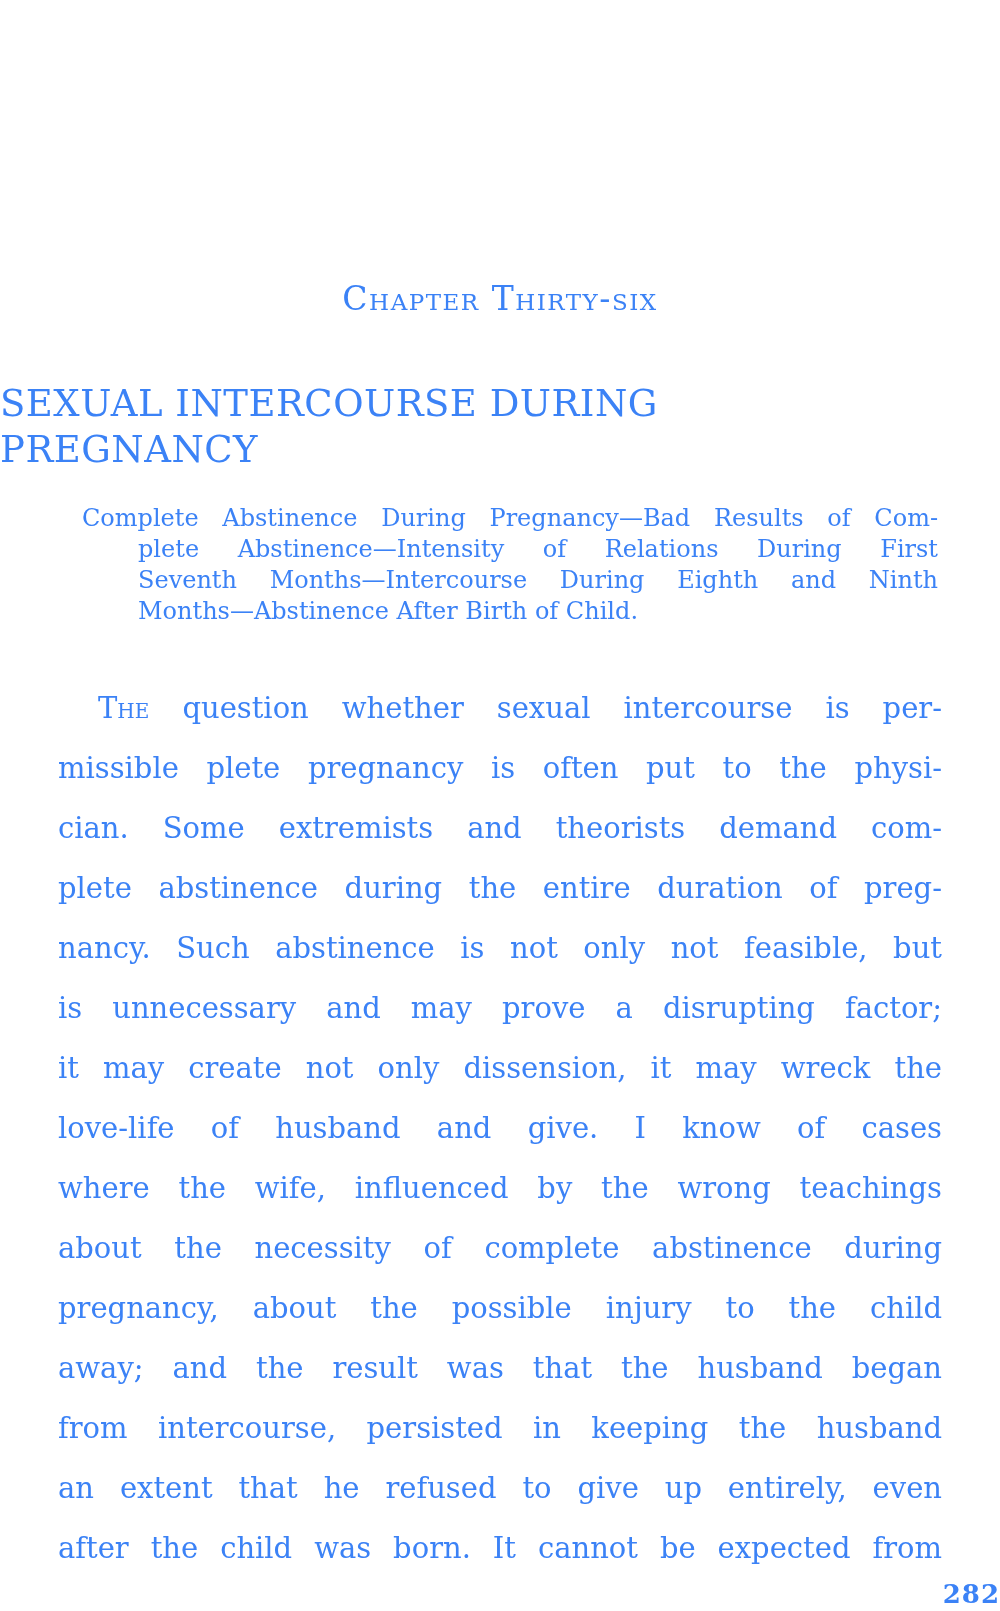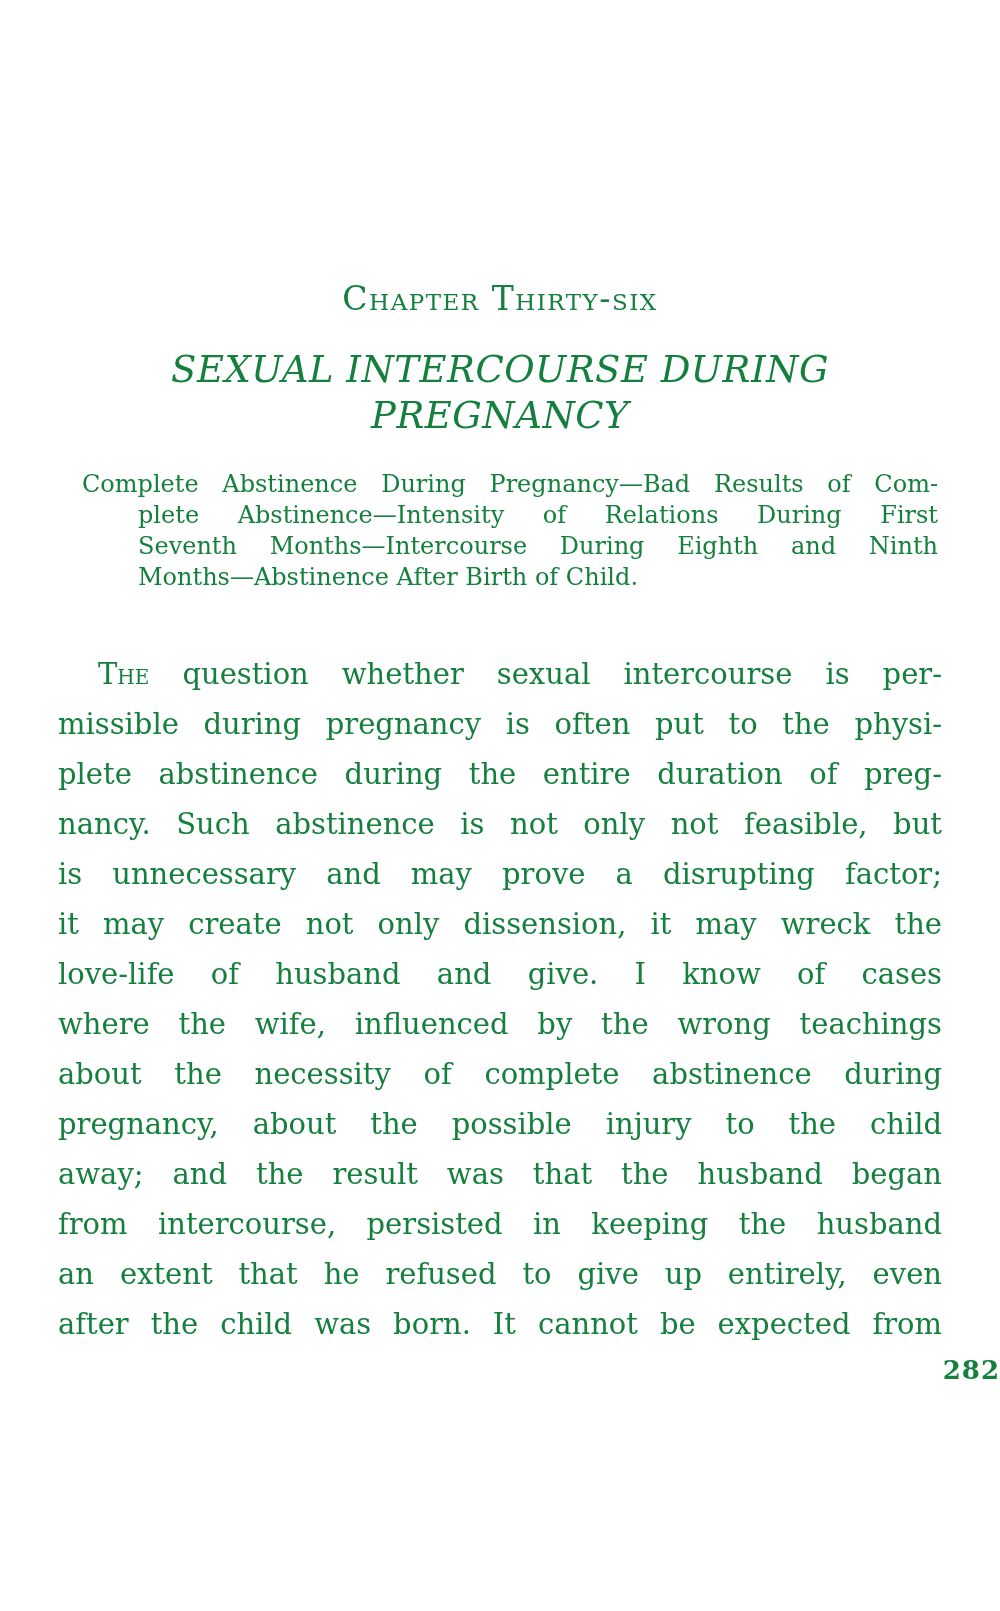--- a/index.html
+++ b/index.html
@@ -13,7 +13,7 @@
     height: 1611px;
     margin: 0 auto;
     background: #ffffff;
-    color: #15803d;
+    color: #3b82f6;
     font-family: "DejaVu Serif", "Liberation Serif", serif;
     overflow: hidden;
   }

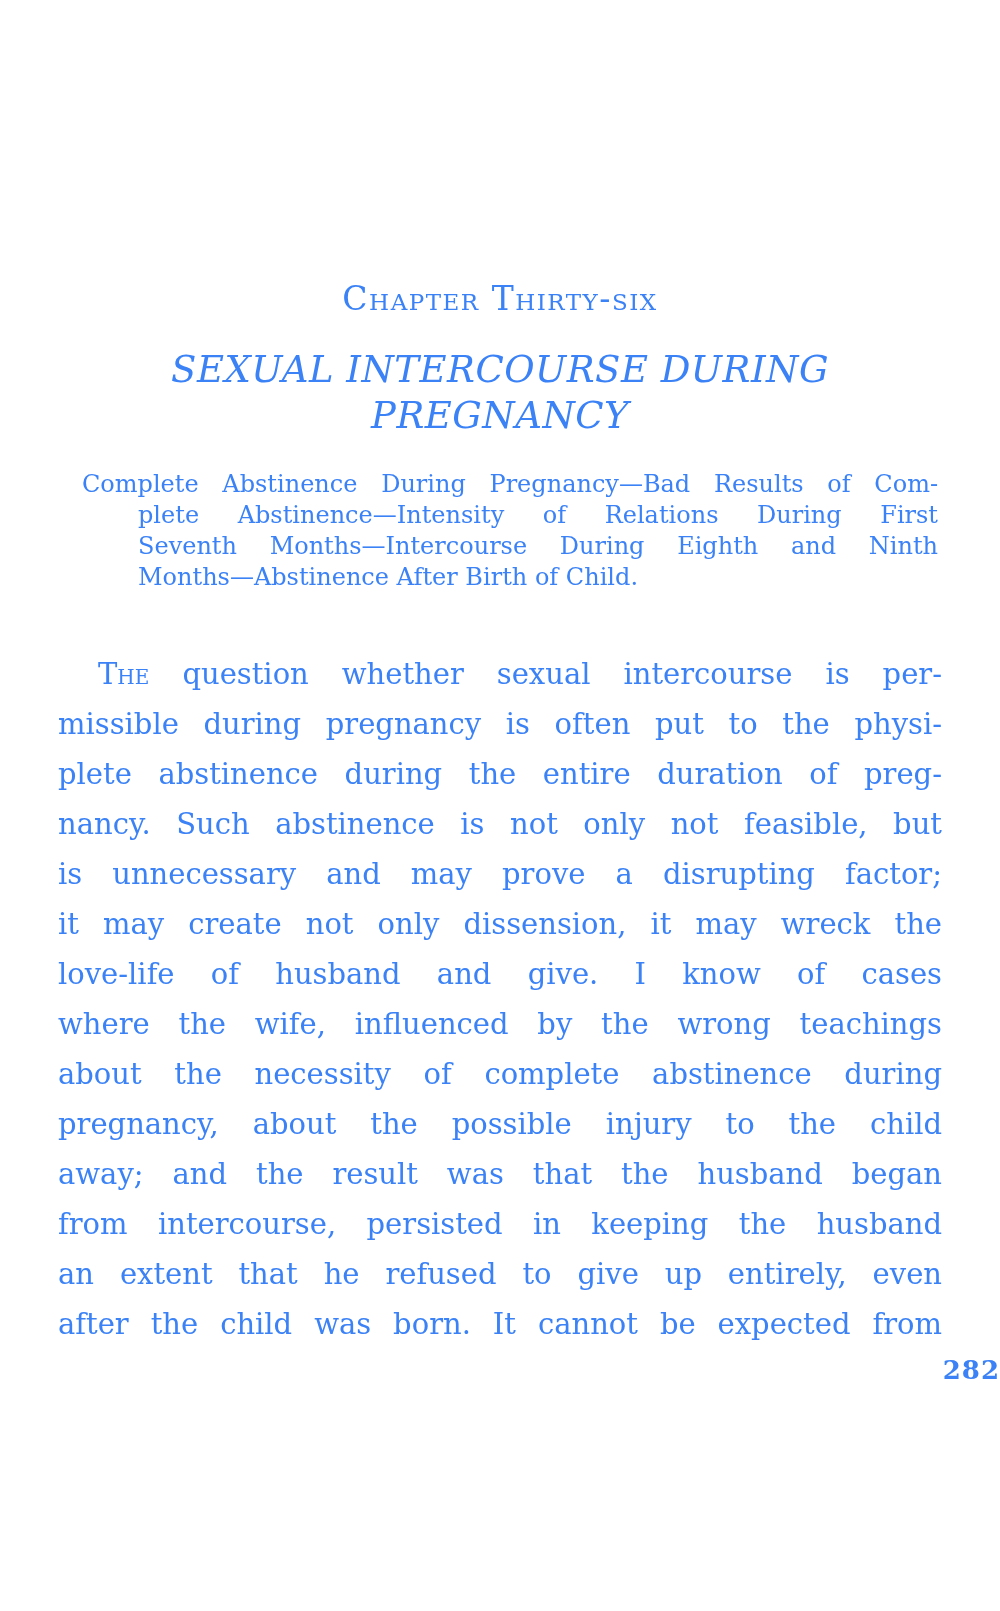--- a/index.html
+++ b/index.html
@@ -27,13 +27,11 @@
     font-weight: 500;
   }
   .book-title {
-    margin-top: 32px;
-    text-align: center;
+    margin-top: 66px;
     font-size: 37px;
     line-height: 46px;
     letter-spacing: 0.5px;
     font-weight: 500;
-    font-style: italic;
   }
   .summary {
     margin: 30px 62px 0 62px;

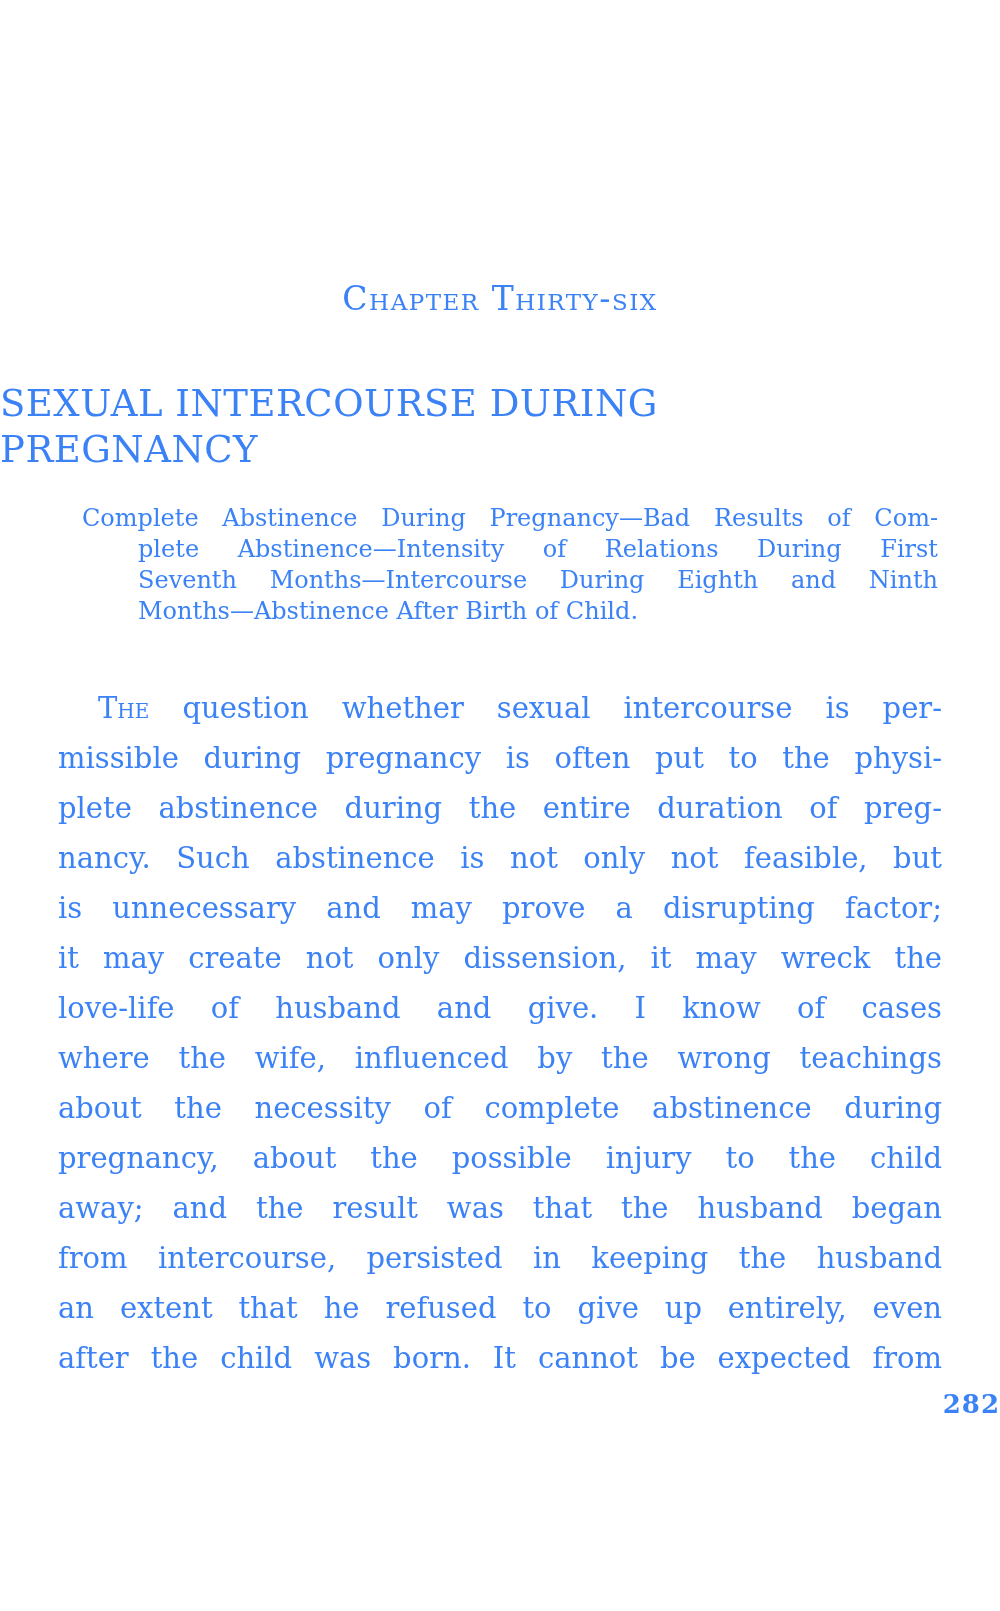--- a/index.html
+++ b/index.html
@@ -59,6 +59,7 @@
     text-align: justify;
     text-align-last: justify;
     white-space: normal;
+    margin-top: 10px;
   }
   .body-text .line.indent {
     padding-left: 40px;

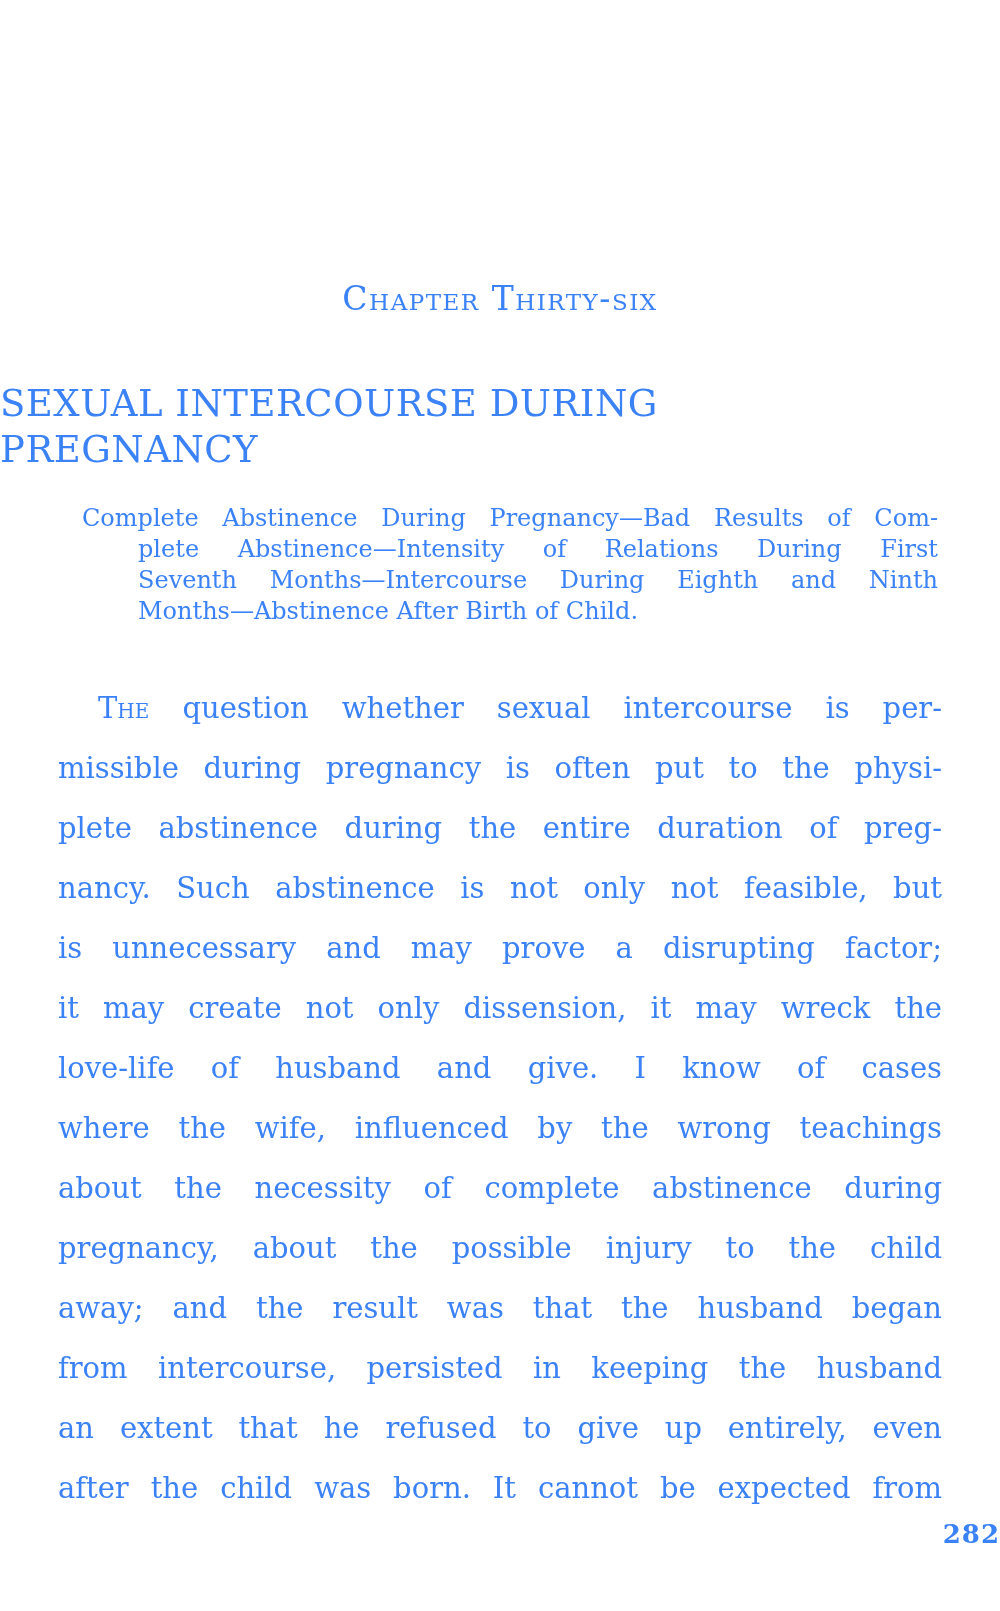--- a/index.html
+++ b/index.html
@@ -96,7 +96,7 @@
 
   <div class="body-text">
     <div class="line indent"><span class="smallcaps">The</span><span> question whether sexual intercourse is per-</span></div>
-    <div class="line">missible during pregnancy is often put to the physi-</div>
+    <div class="line">missible plete pregnancy is often put to the physi-</div>
     <div class="line">plete abstinence during the entire duration of preg-</div>
     <div class="line">nancy. Such abstinence is not only not feasible, but</div>
     <div class="line">is unnecessary and may prove a disrupting factor;</div>

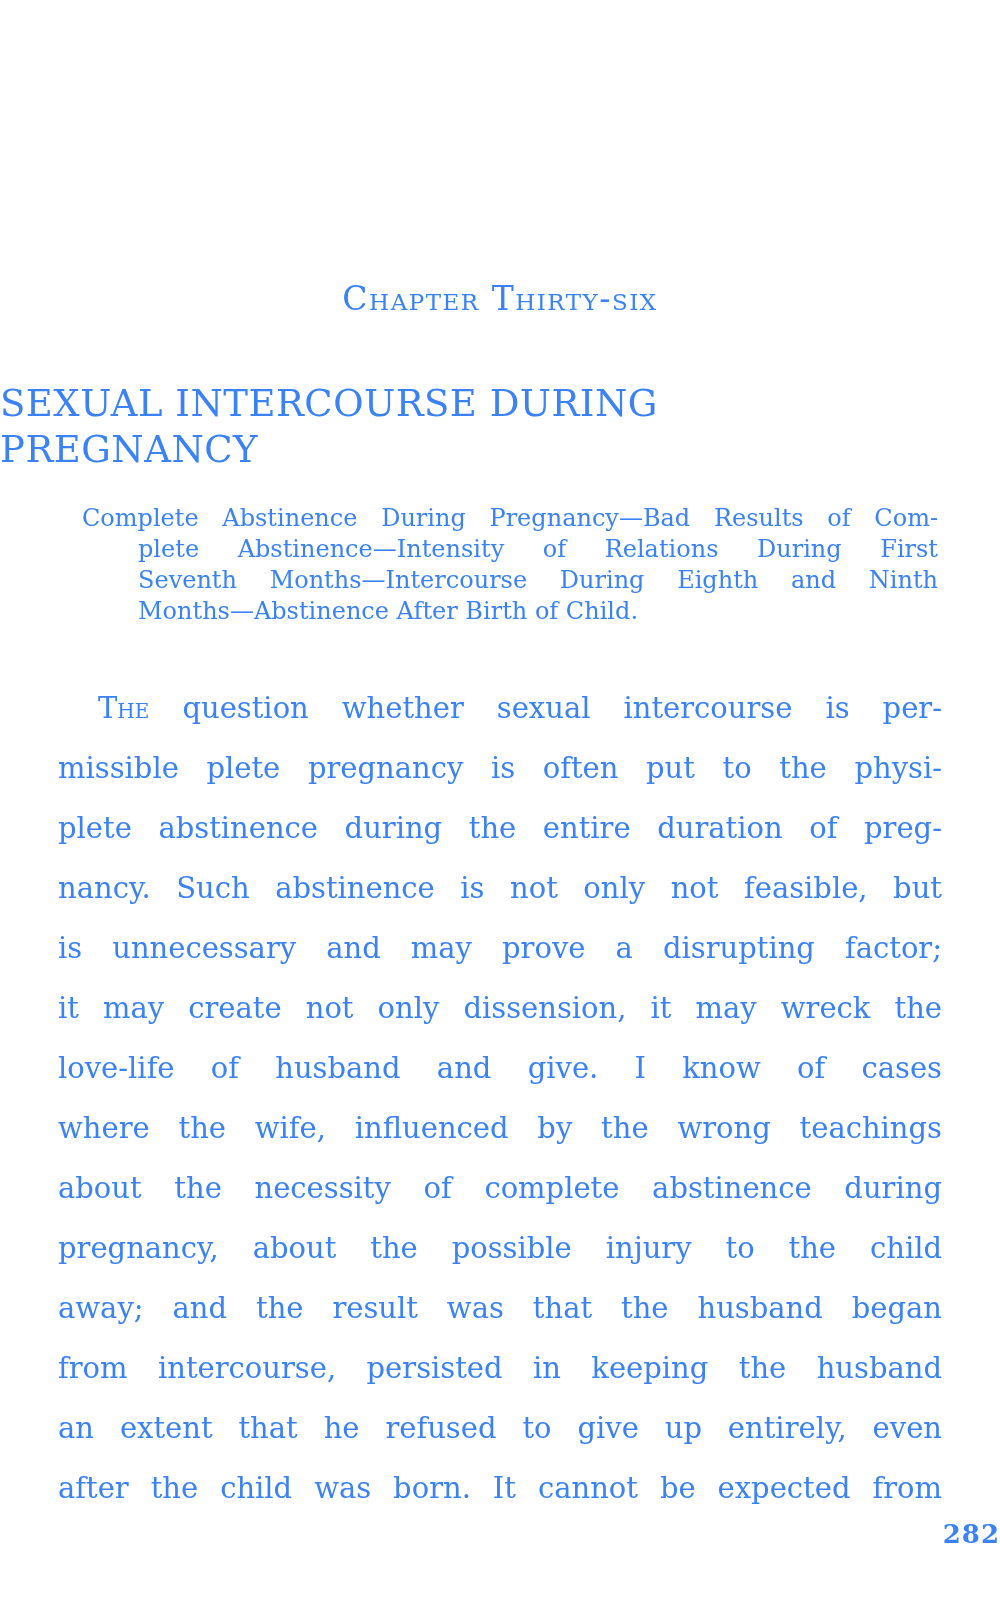--- a/index.html
+++ b/index.html
@@ -97,6 +97,7 @@
   <div class="body-text">
     <div class="line indent"><span class="smallcaps">The</span><span> question whether sexual intercourse is per-</span></div>
     <div class="line">missible plete pregnancy is often put to the physi-</div>
+    <div class="line">cian. Some extremists and theorists demand com-</div>
     <div class="line">plete abstinence during the entire duration of preg-</div>
     <div class="line">nancy. Such abstinence is not only not feasible, but</div>
     <div class="line">is unnecessary and may prove a disrupting factor;</div>

